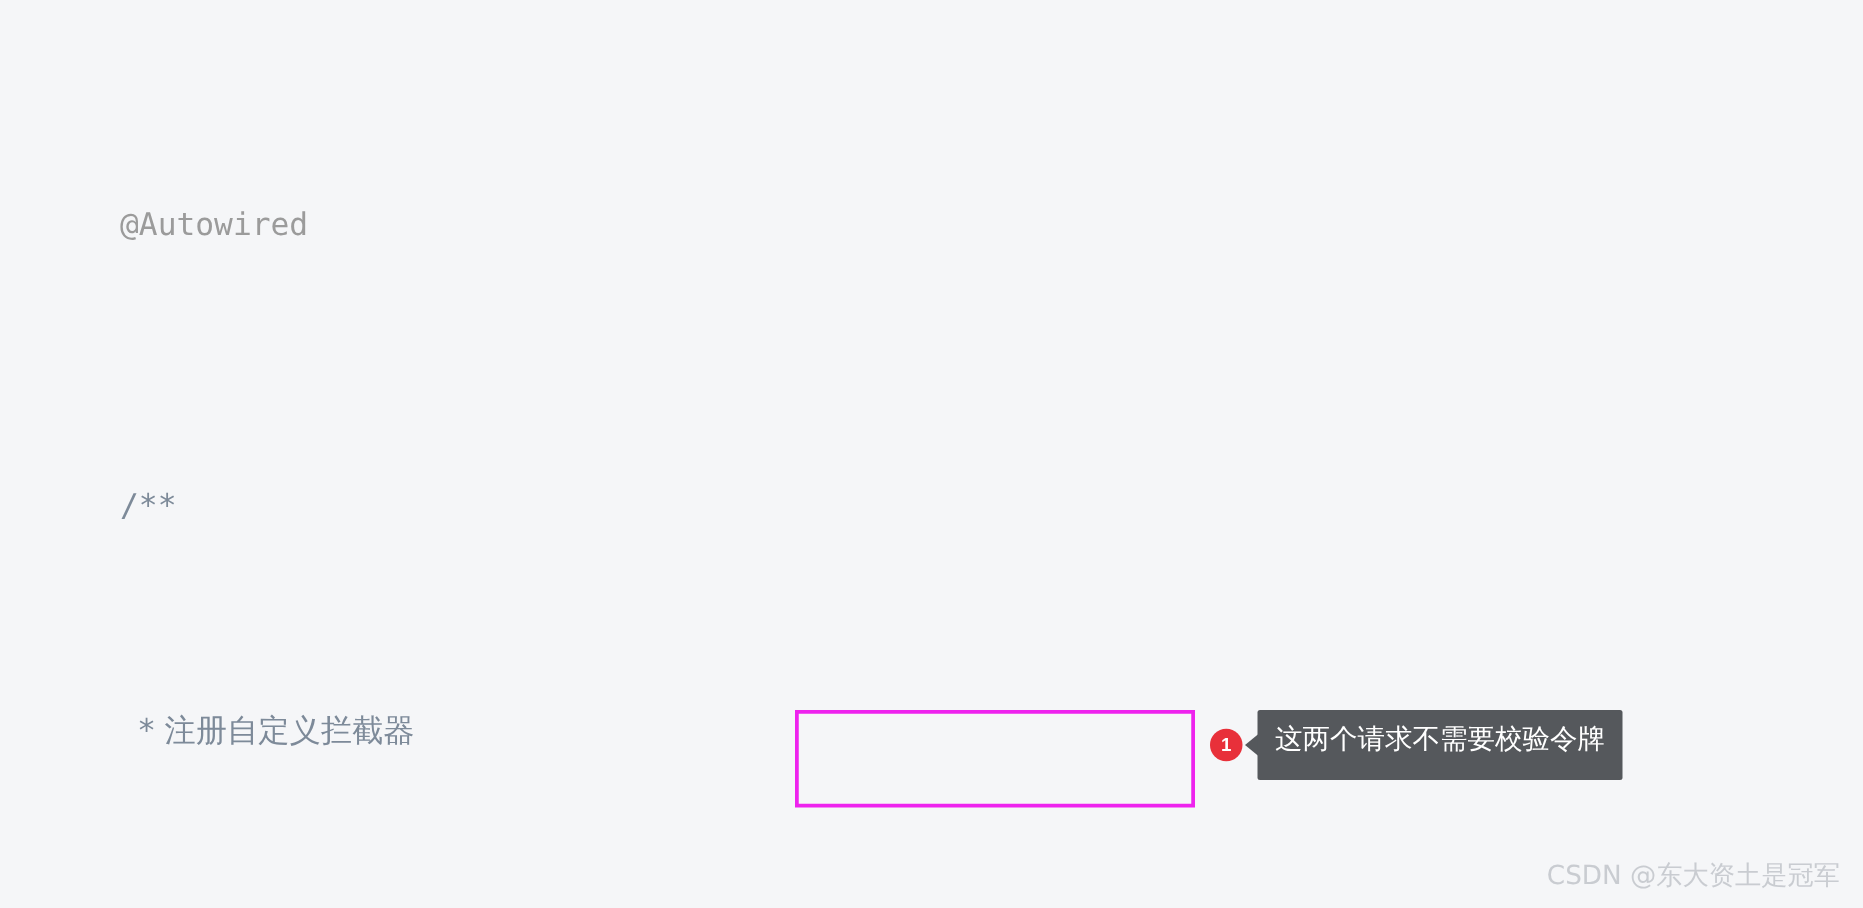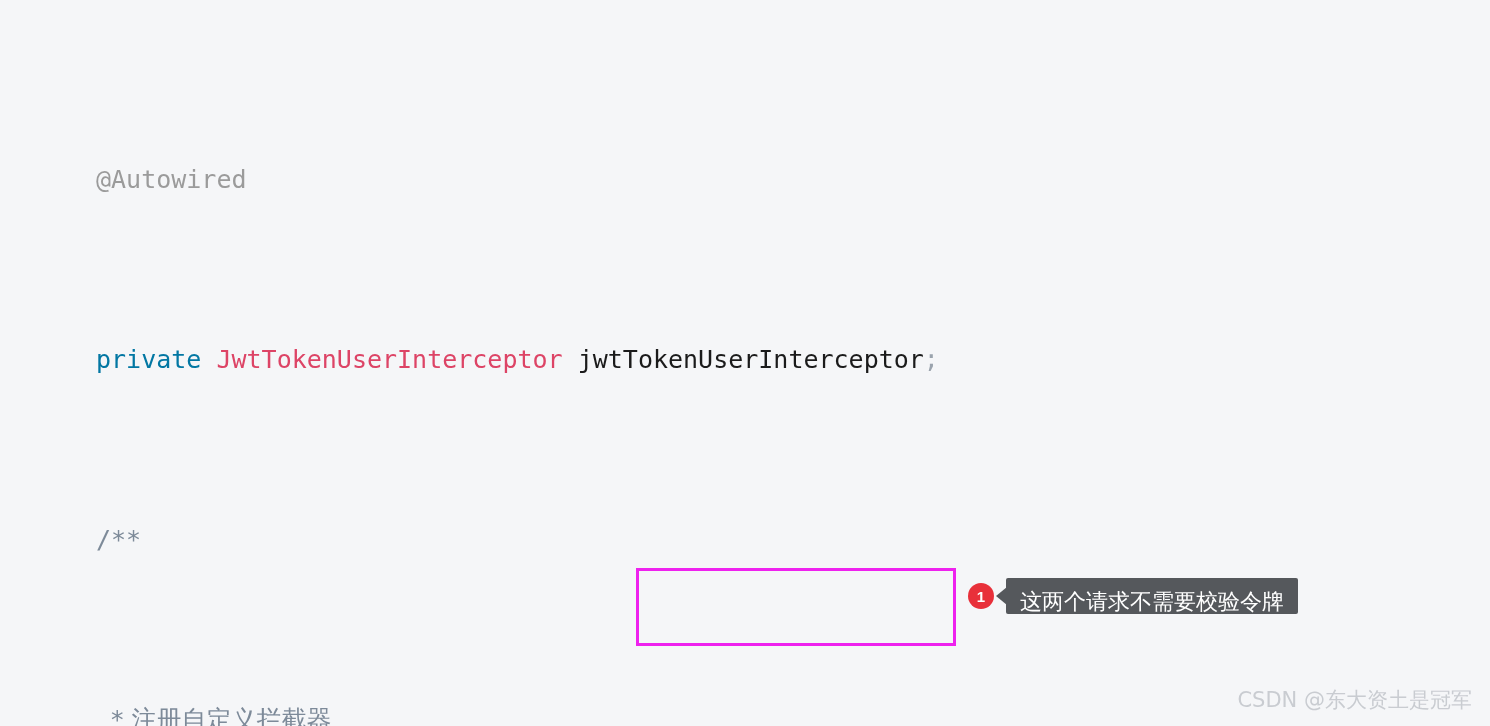--- a/index.html
+++ b/index.html
@@ -132,7 +132,6 @@
 
     <div class="line"><span class="tok-annotation">@Autowired</span></div>
 
-    <div class="line"><span class="tok-keyword">private</span><span class="tok-plain"> </span><span class="tok-type">JwtTokenUserInterceptor</span><span class="tok-plain"> </span><span class="tok-plain">jwtTokenUserInterceptor</span><span class="tok-punct">;</span></div>
 
     <div class="line"><span class="tok-comment">/**</span></div>
 

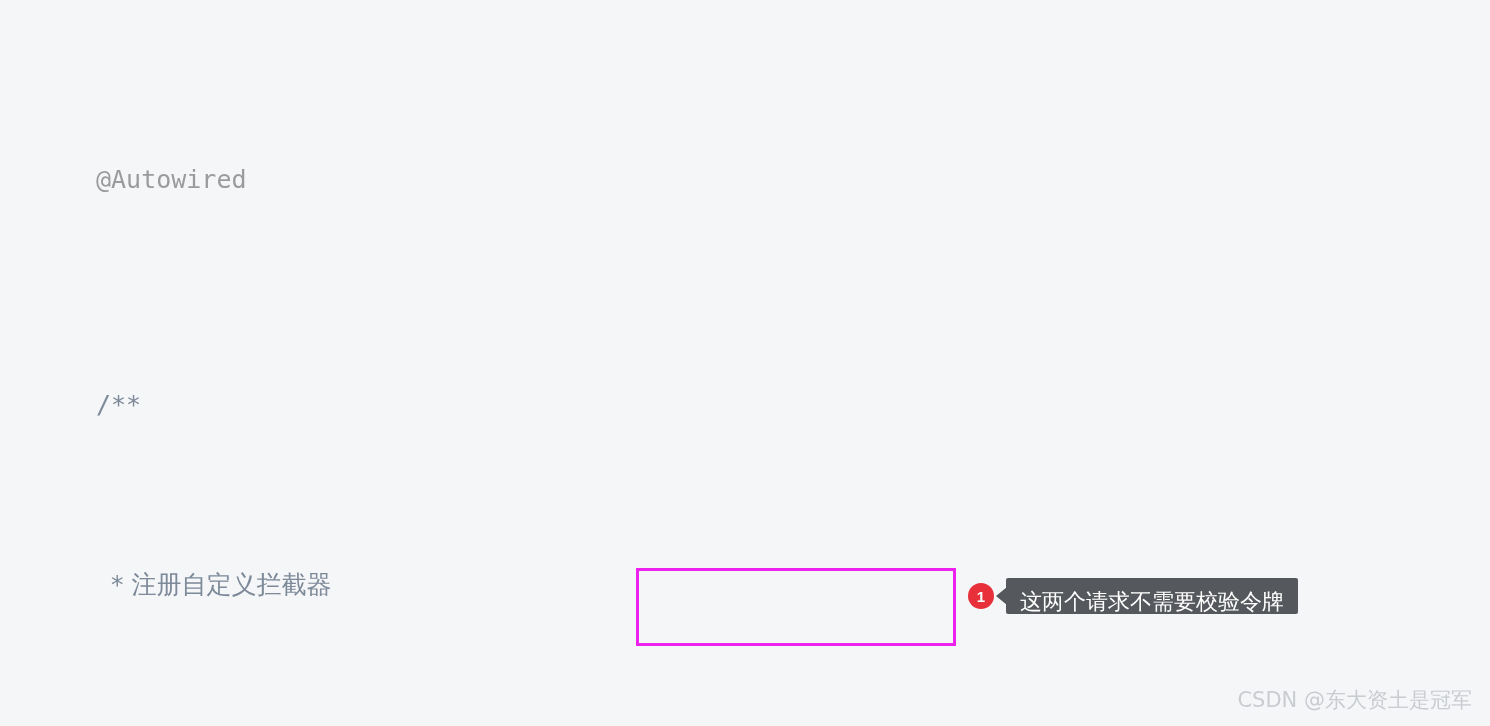--- a/index.html
+++ b/index.html
@@ -105,7 +105,7 @@
     font-family: "DejaVu Sans", "Liberation Sans", sans-serif;
     font-size: 22px;
     line-height: 48px;
-    height: 36px;
+    height: 56px;
     padding: 0 14px;
     margin-left: -1px;
     border-radius: 2px;

